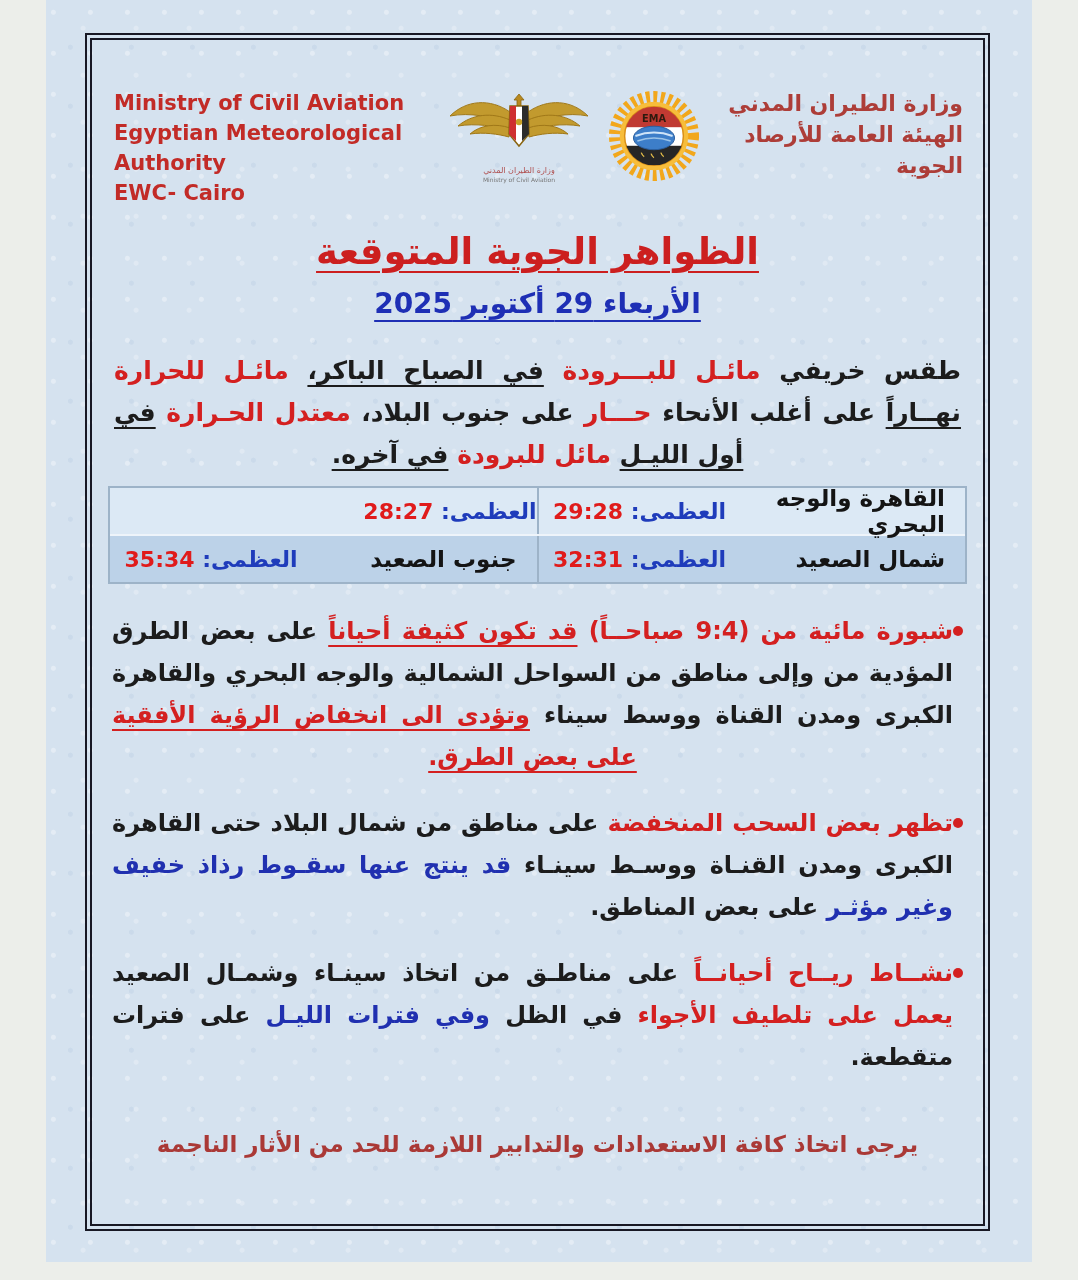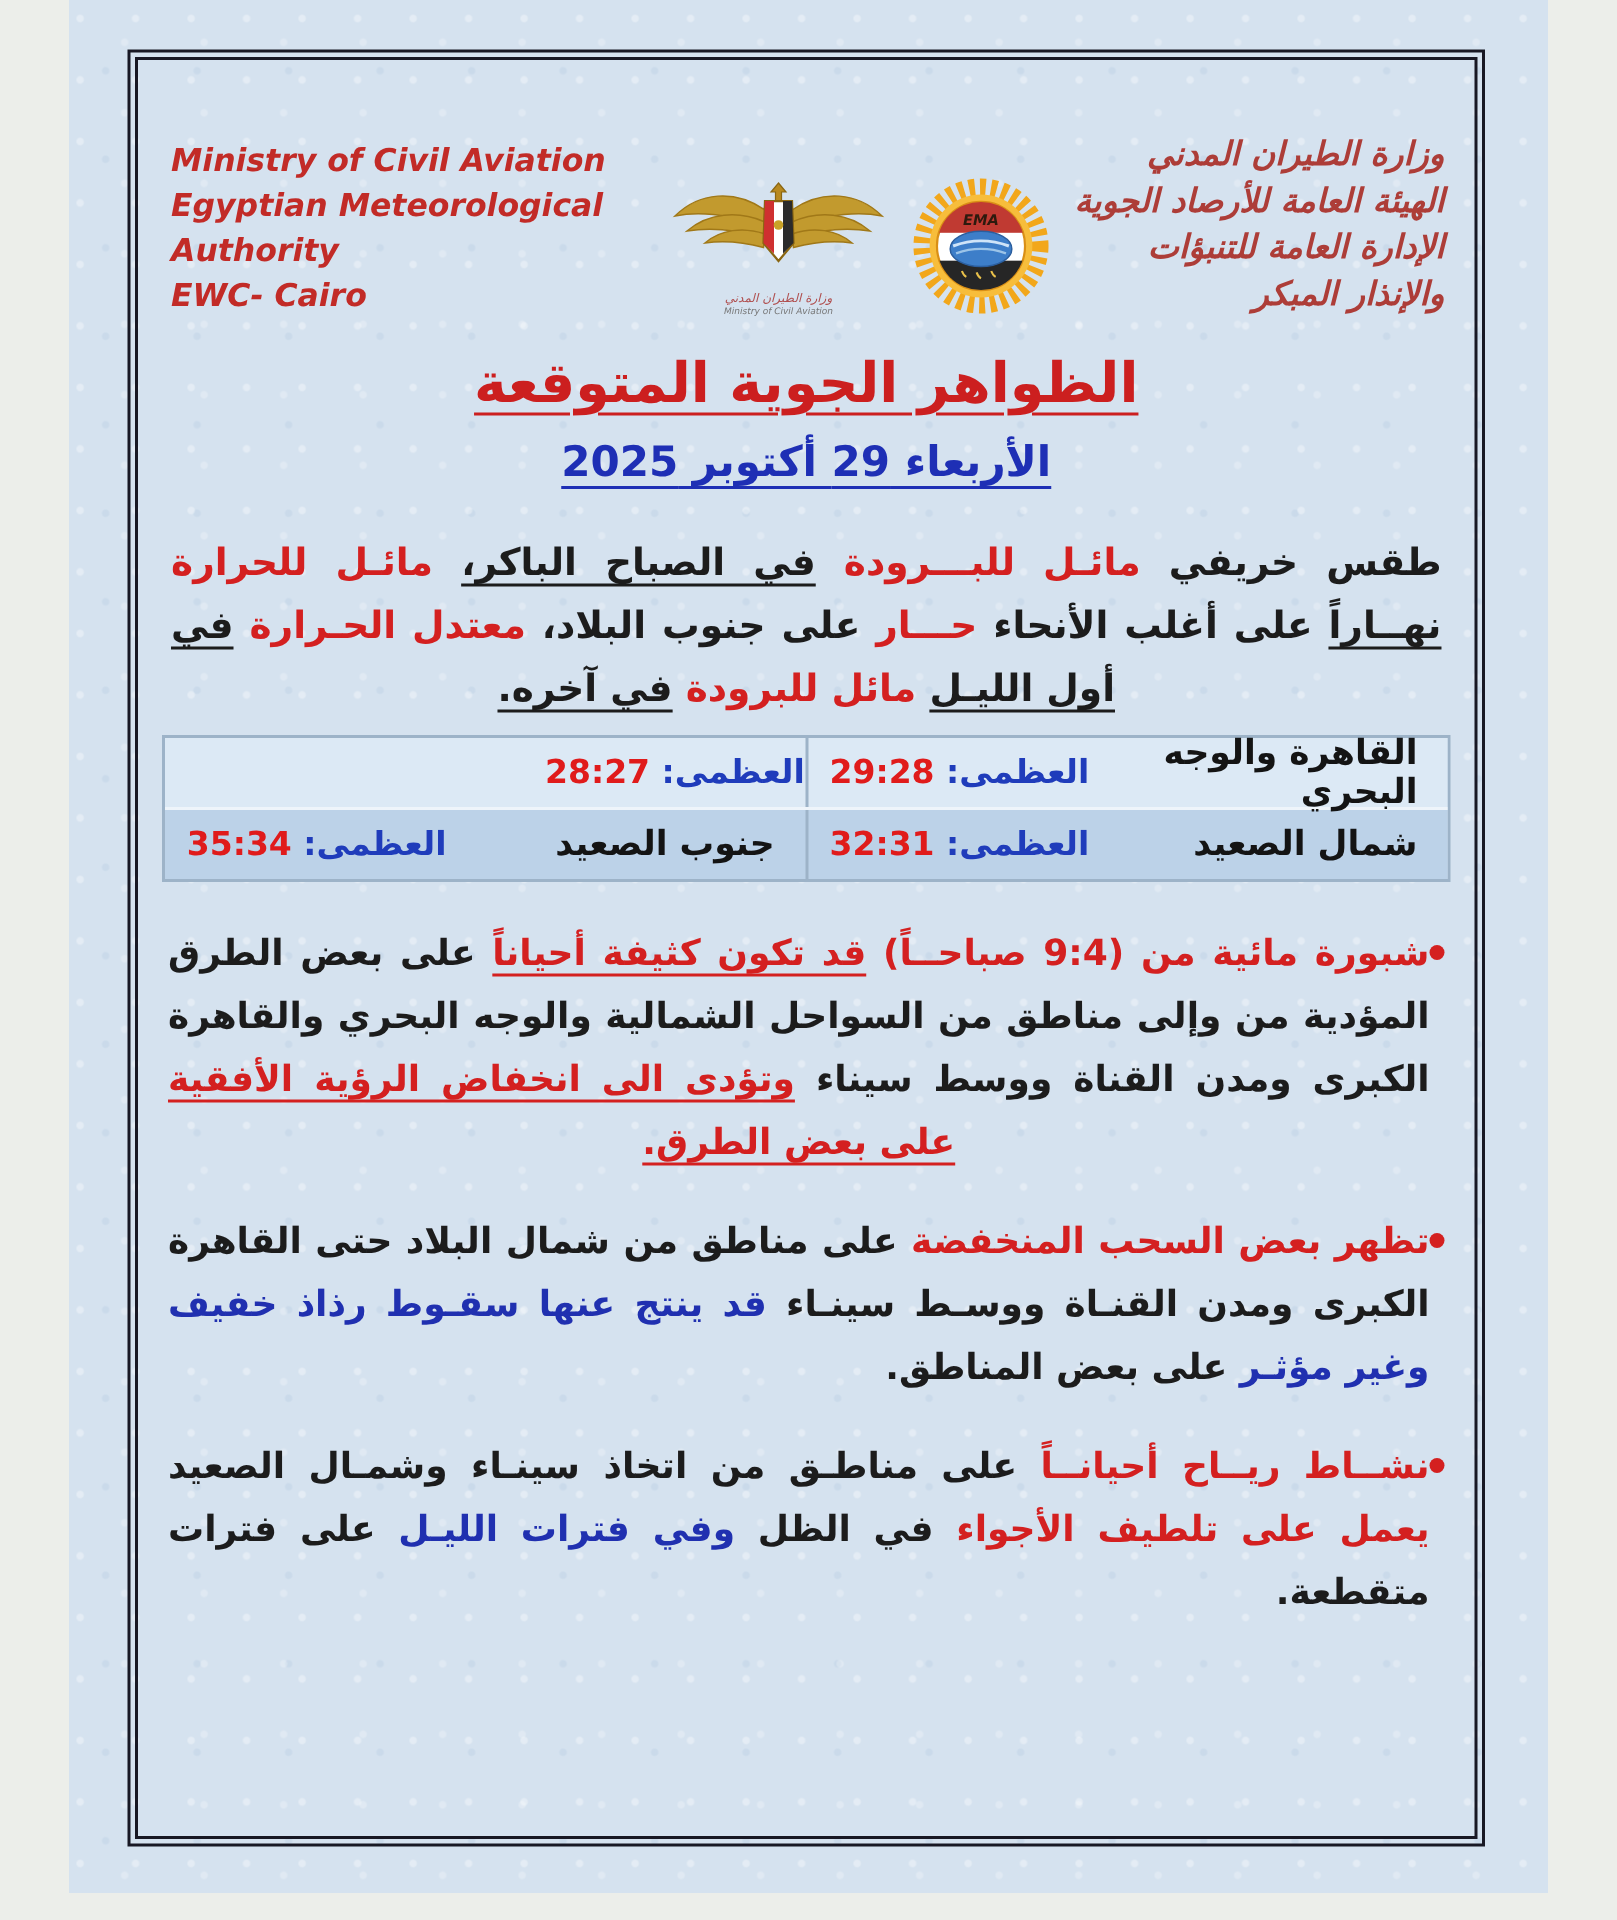--- a/index.html
+++ b/index.html
@@ -27,7 +27,7 @@
     padding:0 16px;overflow:hidden;
   }
   
-  .masthead{display:flex;align-items:flex-end;margin-top:48px;font-style:italic;}
+  .masthead{display:flex;align-items:flex-start;margin-top:48px;}
   .mast-en{width:330px;color:#c22b27;font-weight:bold;font-size:21px;line-height:30px;padding-left:6px;}
   .logos{display:flex;align-items:flex-start;gap:14px;margin-top:2px;}
   .mast-ar{flex:1;direction:rtl;text-align:right;color:#ad3d38;font-weight:bold;font-size:22px;line-height:31px;padding-right:4px;}

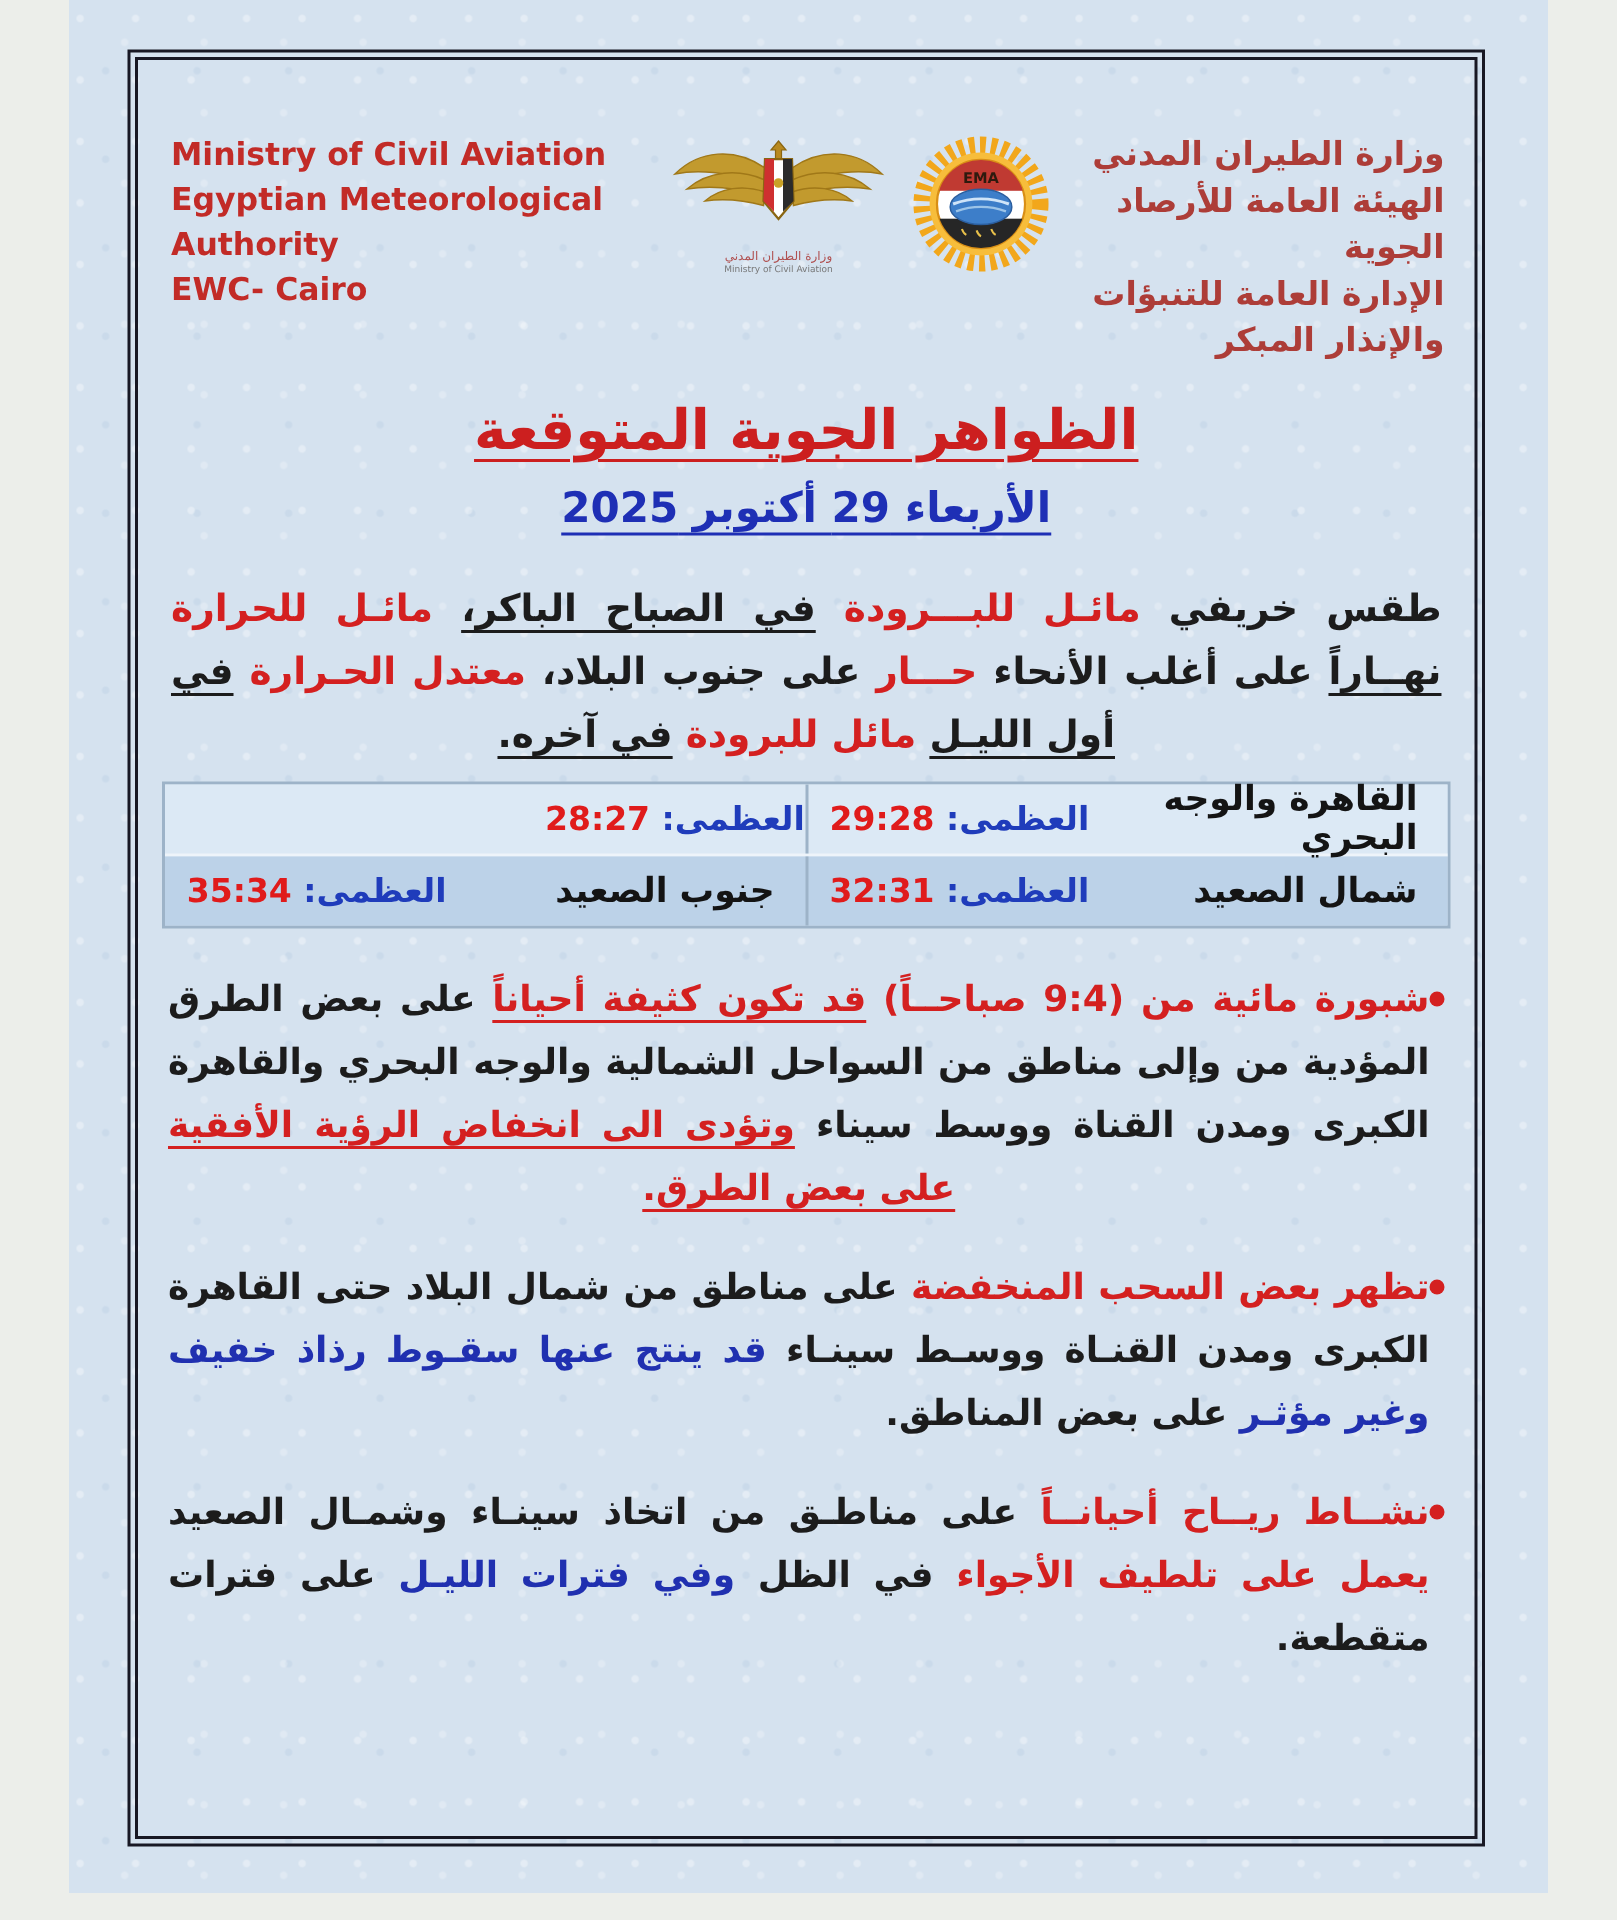--- a/index.html
+++ b/index.html
@@ -127,7 +127,6 @@
       <div class="mast-ar">
         <div>وزارة الطيران المدني</div>
         <div>الهيئة العامة للأرصاد الجوية</div>
-        <div>الإدارة العامة للتنبؤات والإنذار المبكر</div>
       </div>
     </div>
 

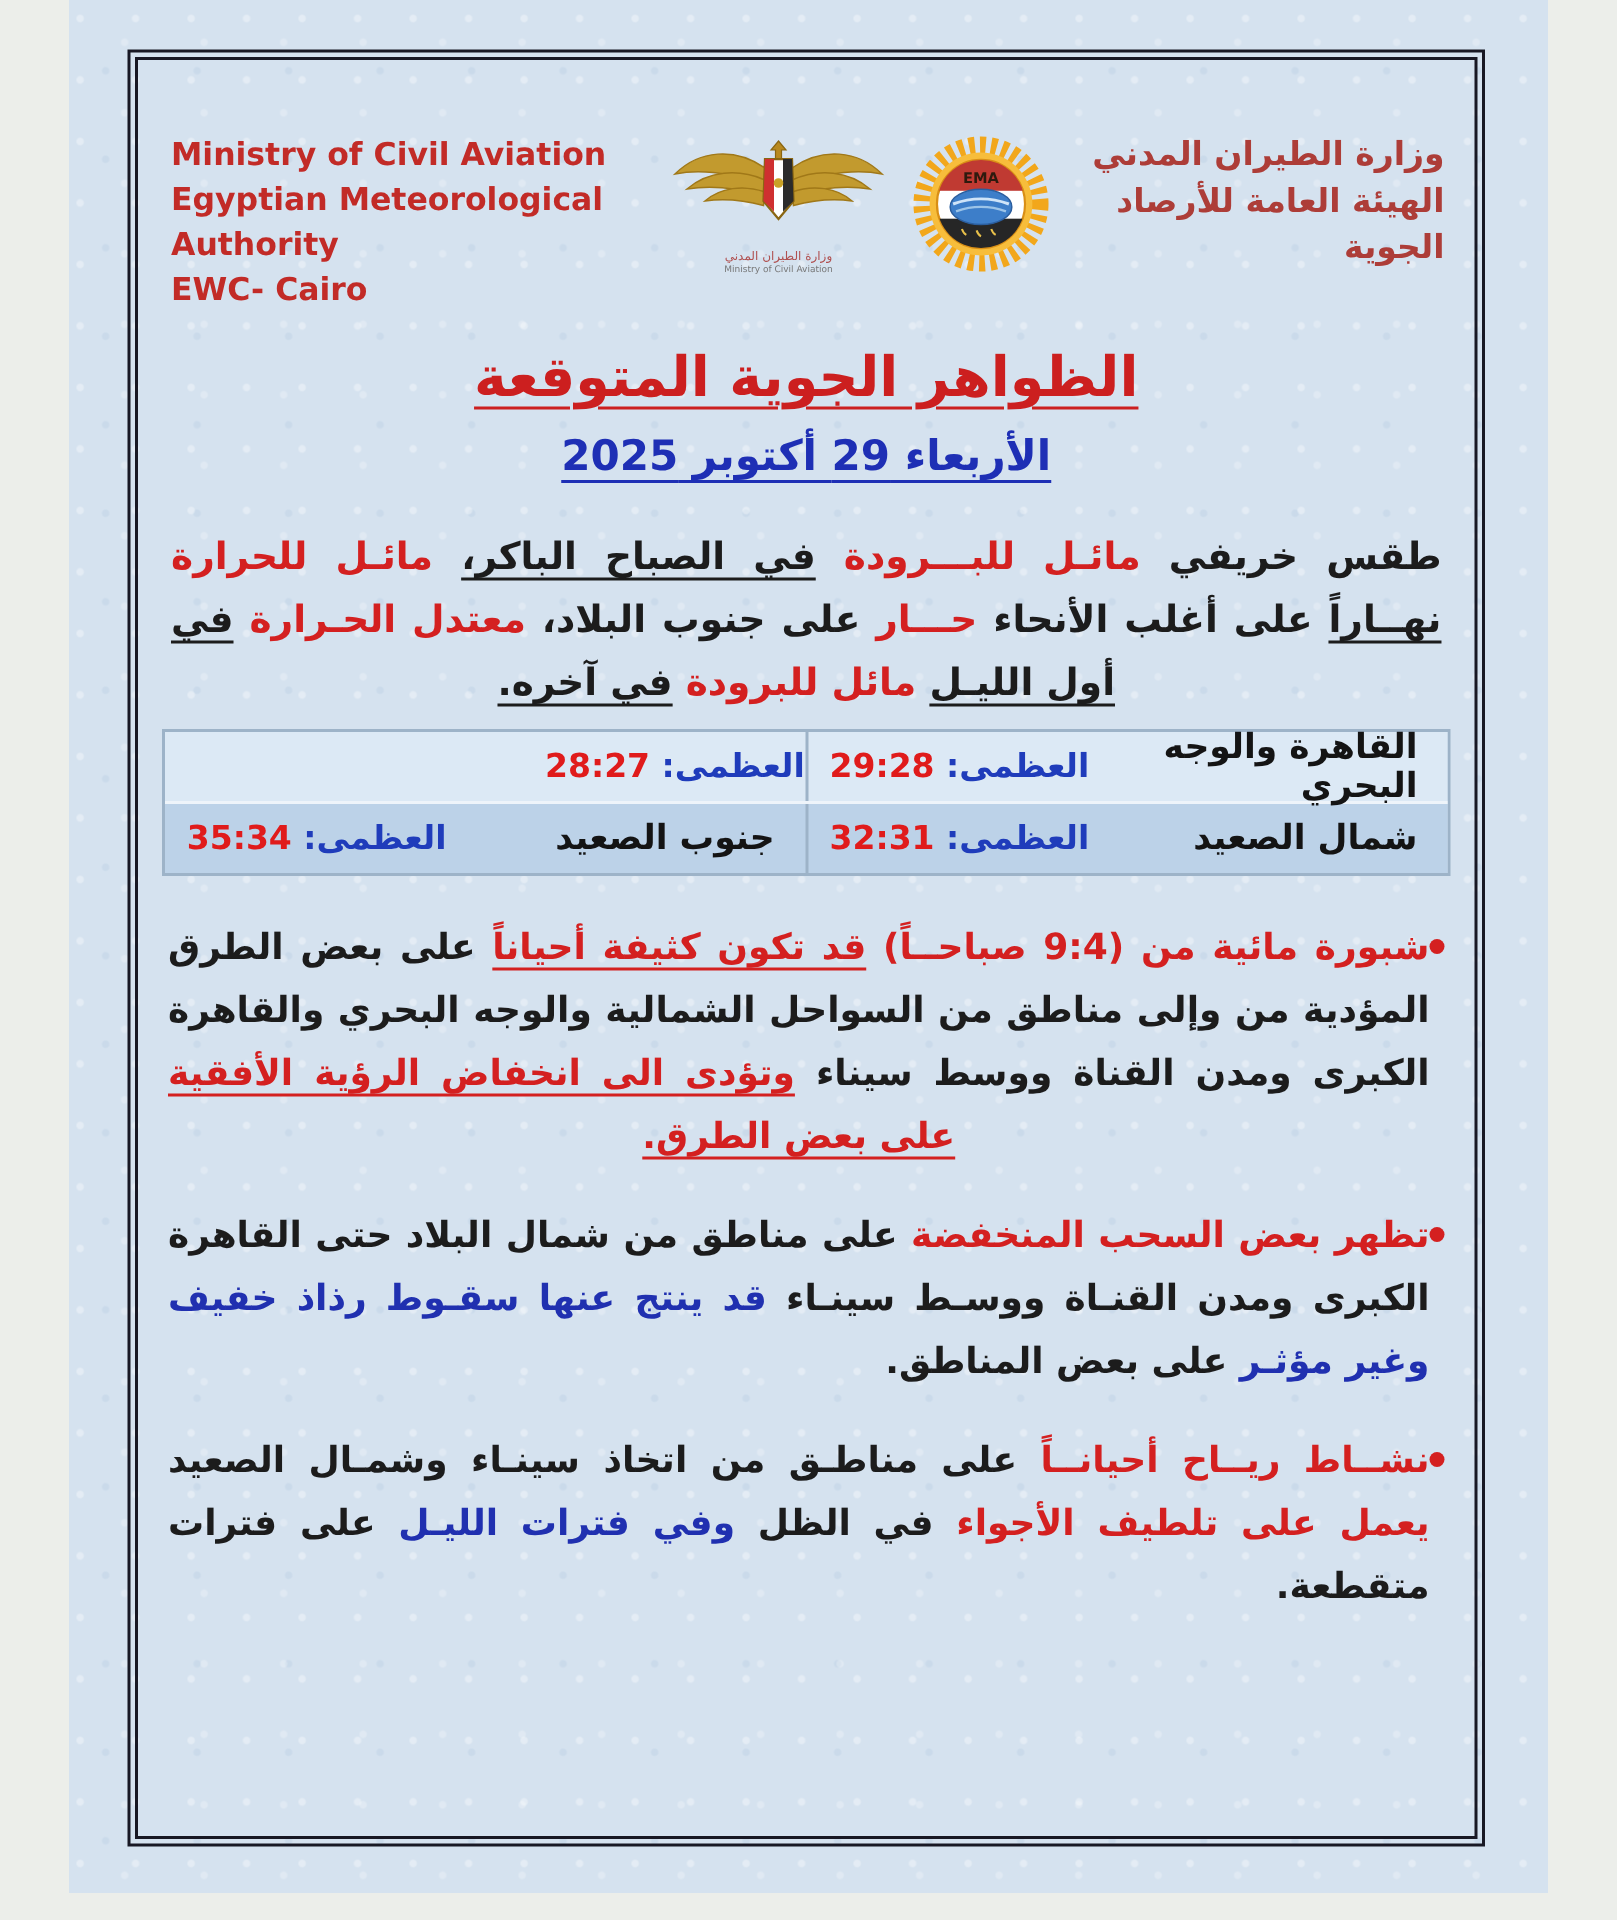--- a/index.html
+++ b/index.html
@@ -173,6 +173,10 @@
       </div>
     </div>
 
+    <div class="advisory">
+      <div>يرجى اتخاذ كافة الاستعدادات والتدابير اللازمة للحد من الأثار الناجمة</div>
+
+    </div>
 
   </div>
 </div>

